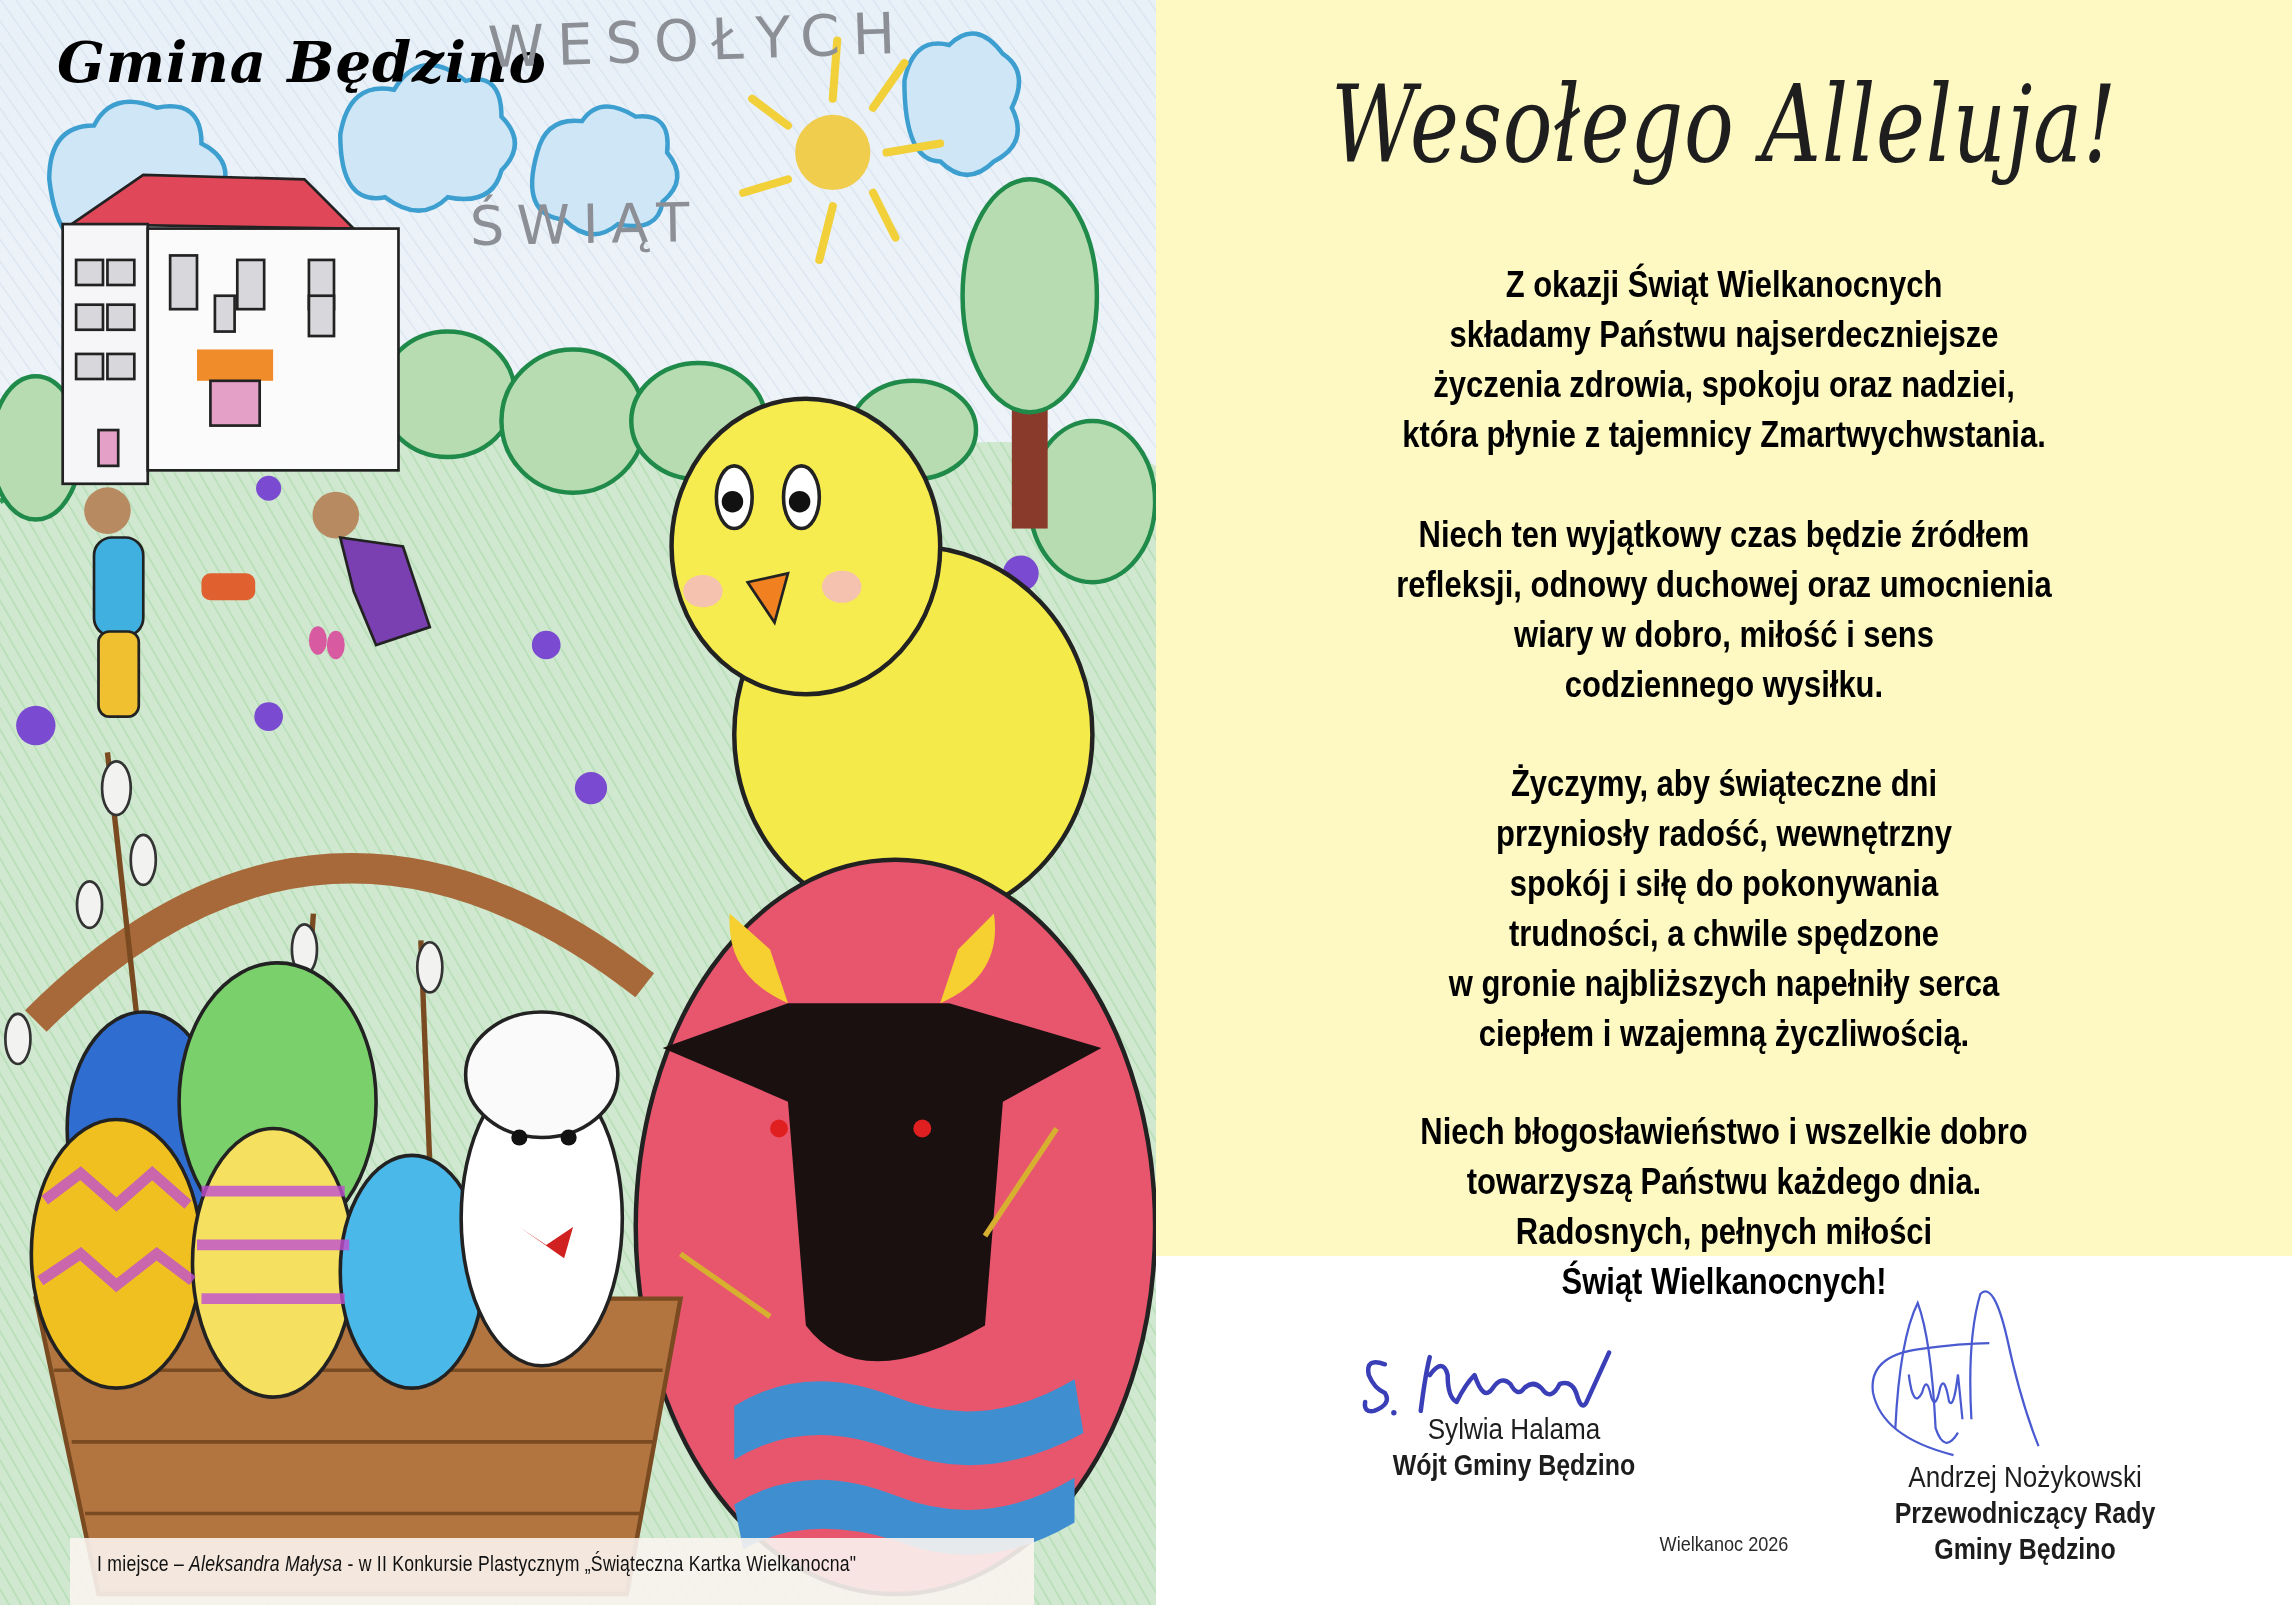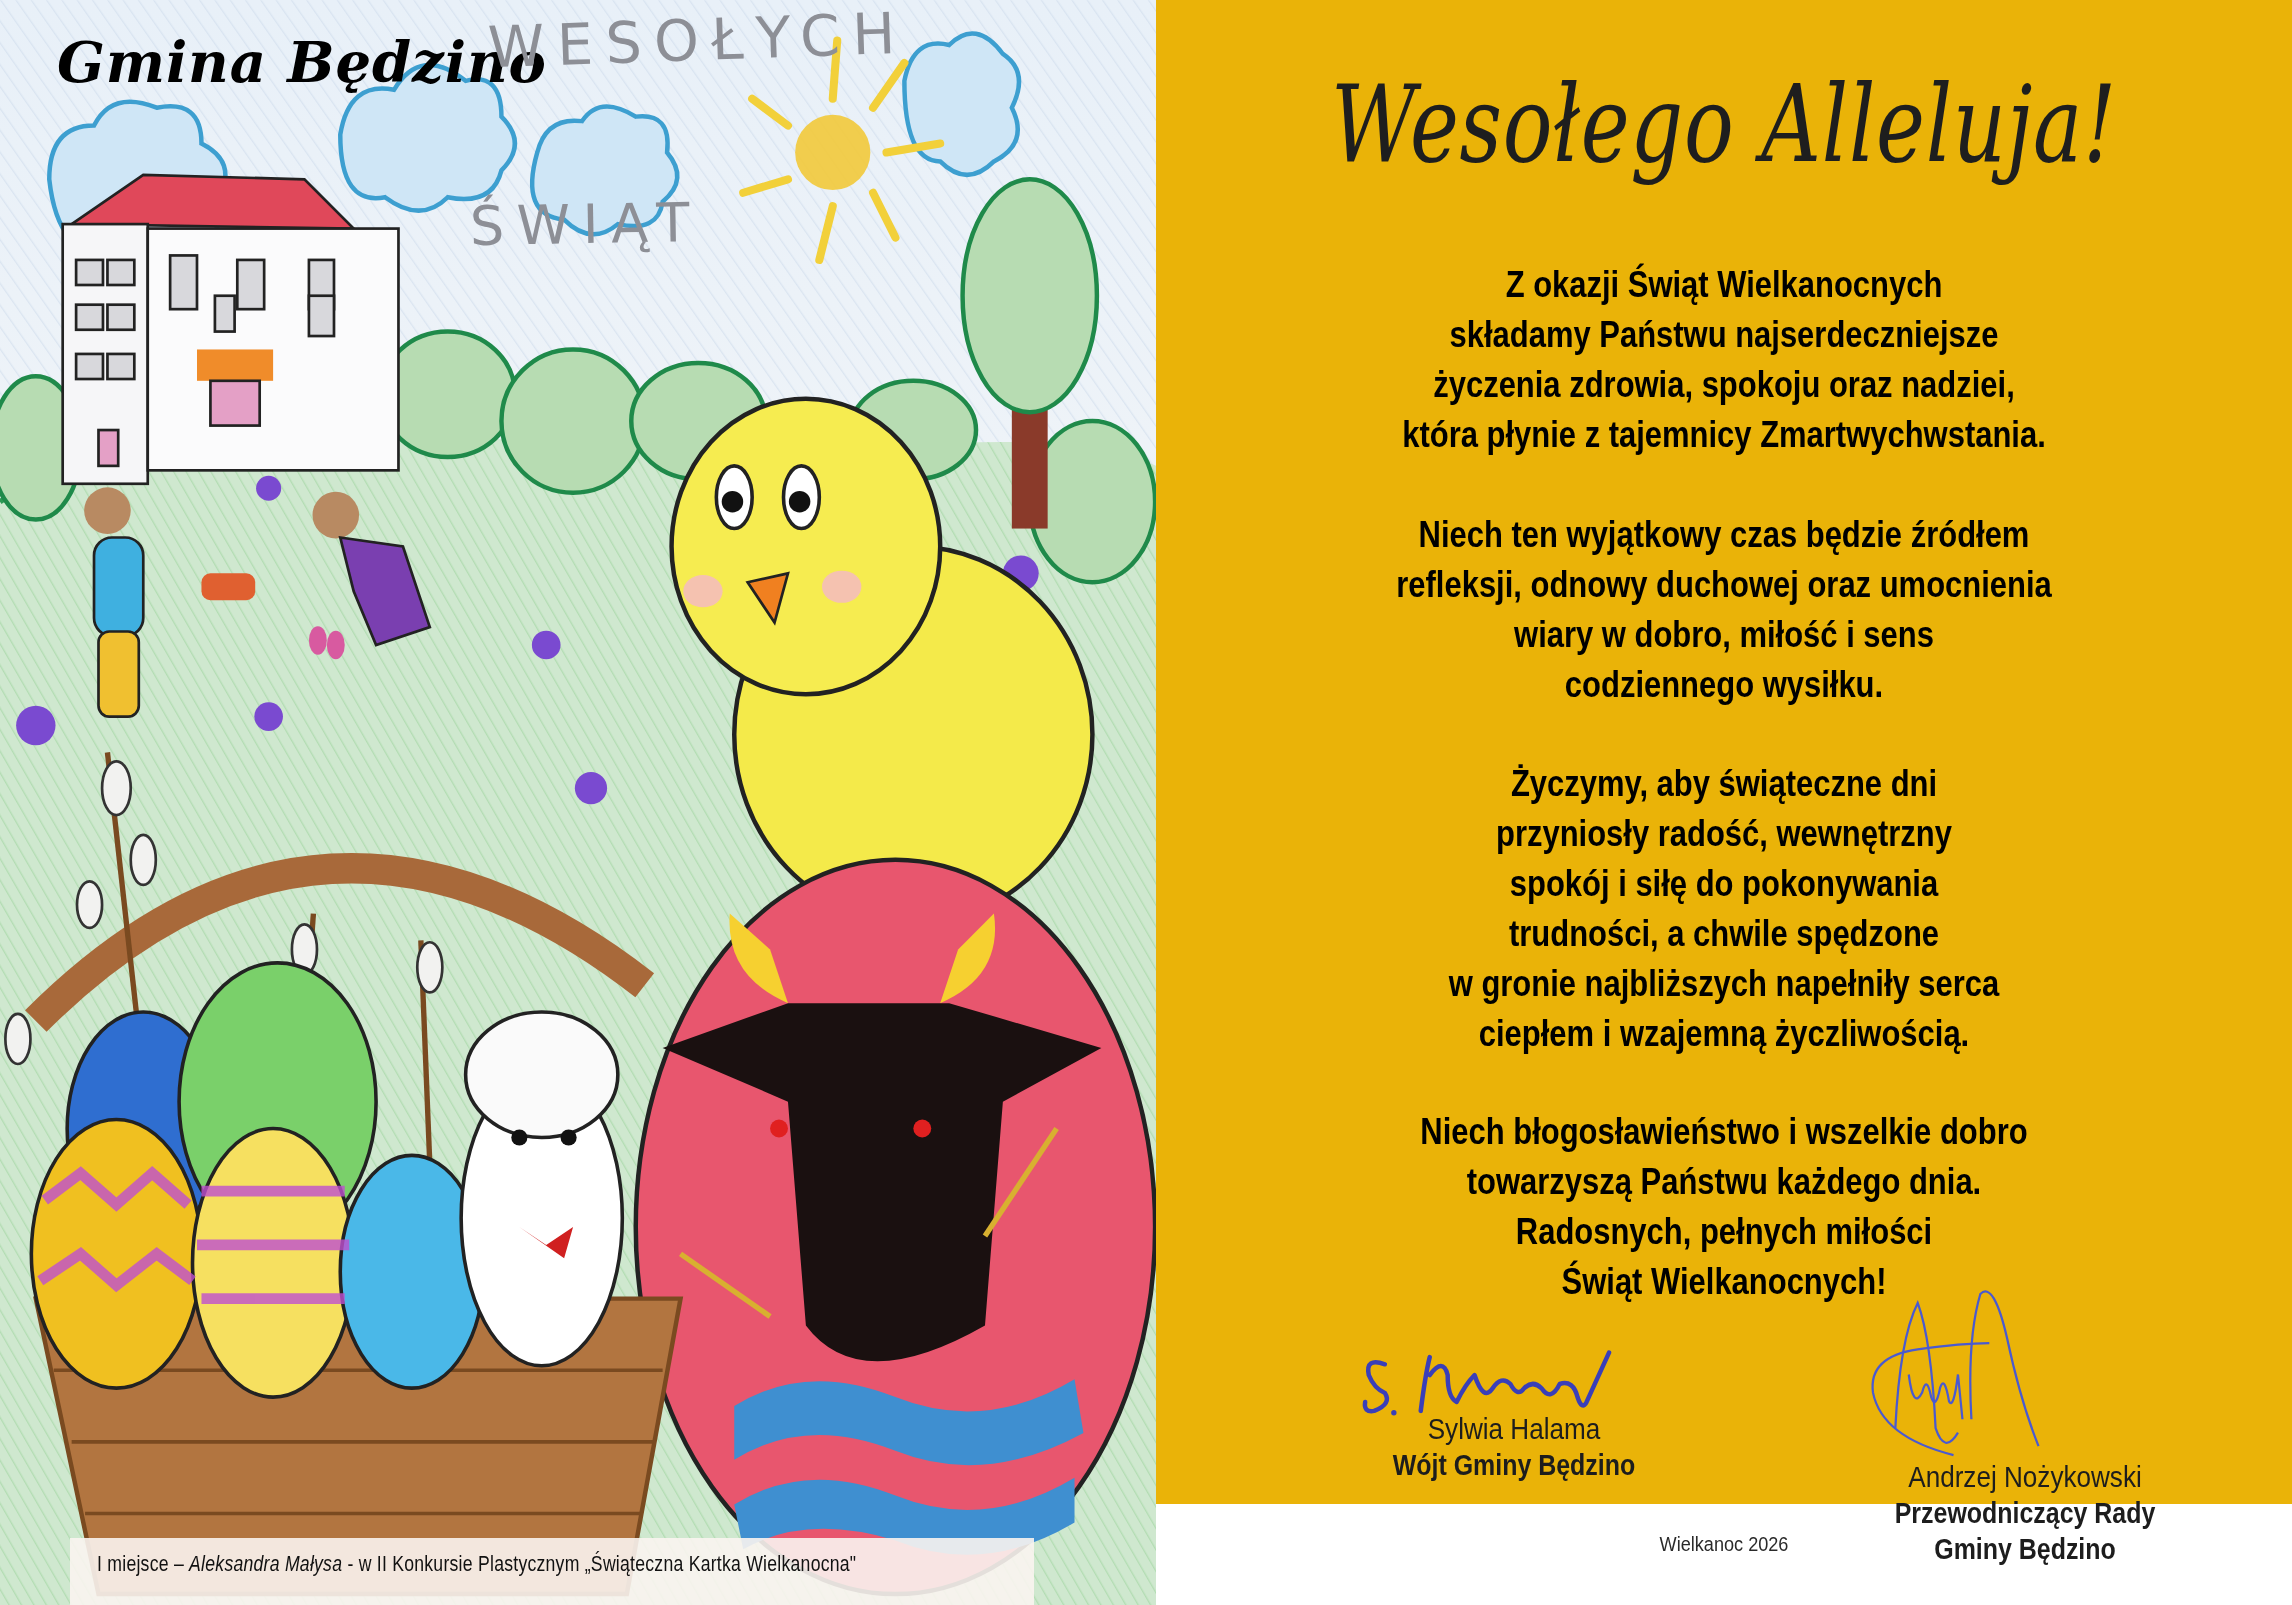--- a/index.html
+++ b/index.html
@@ -30,7 +30,7 @@
   .caption-text .author { font-style: italic; }
 
   
-  .greeting { position: absolute; left: 1156px; top: 0; width: 1136px; height: 1504px; background: #eab308; }
+  .greeting { position: absolute; left: 1156px; top: 0; width: 1136px; height: 1256px; background: #fef9c3; }
   .title {
     position: absolute; left: 0; width: 100%; top: 63px; text-align: center;
     font-family: "DejaVu Serif", serif; font-style: italic; font-size: 106px; color: #1e1e1e; letter-spacing: 0.9px;

